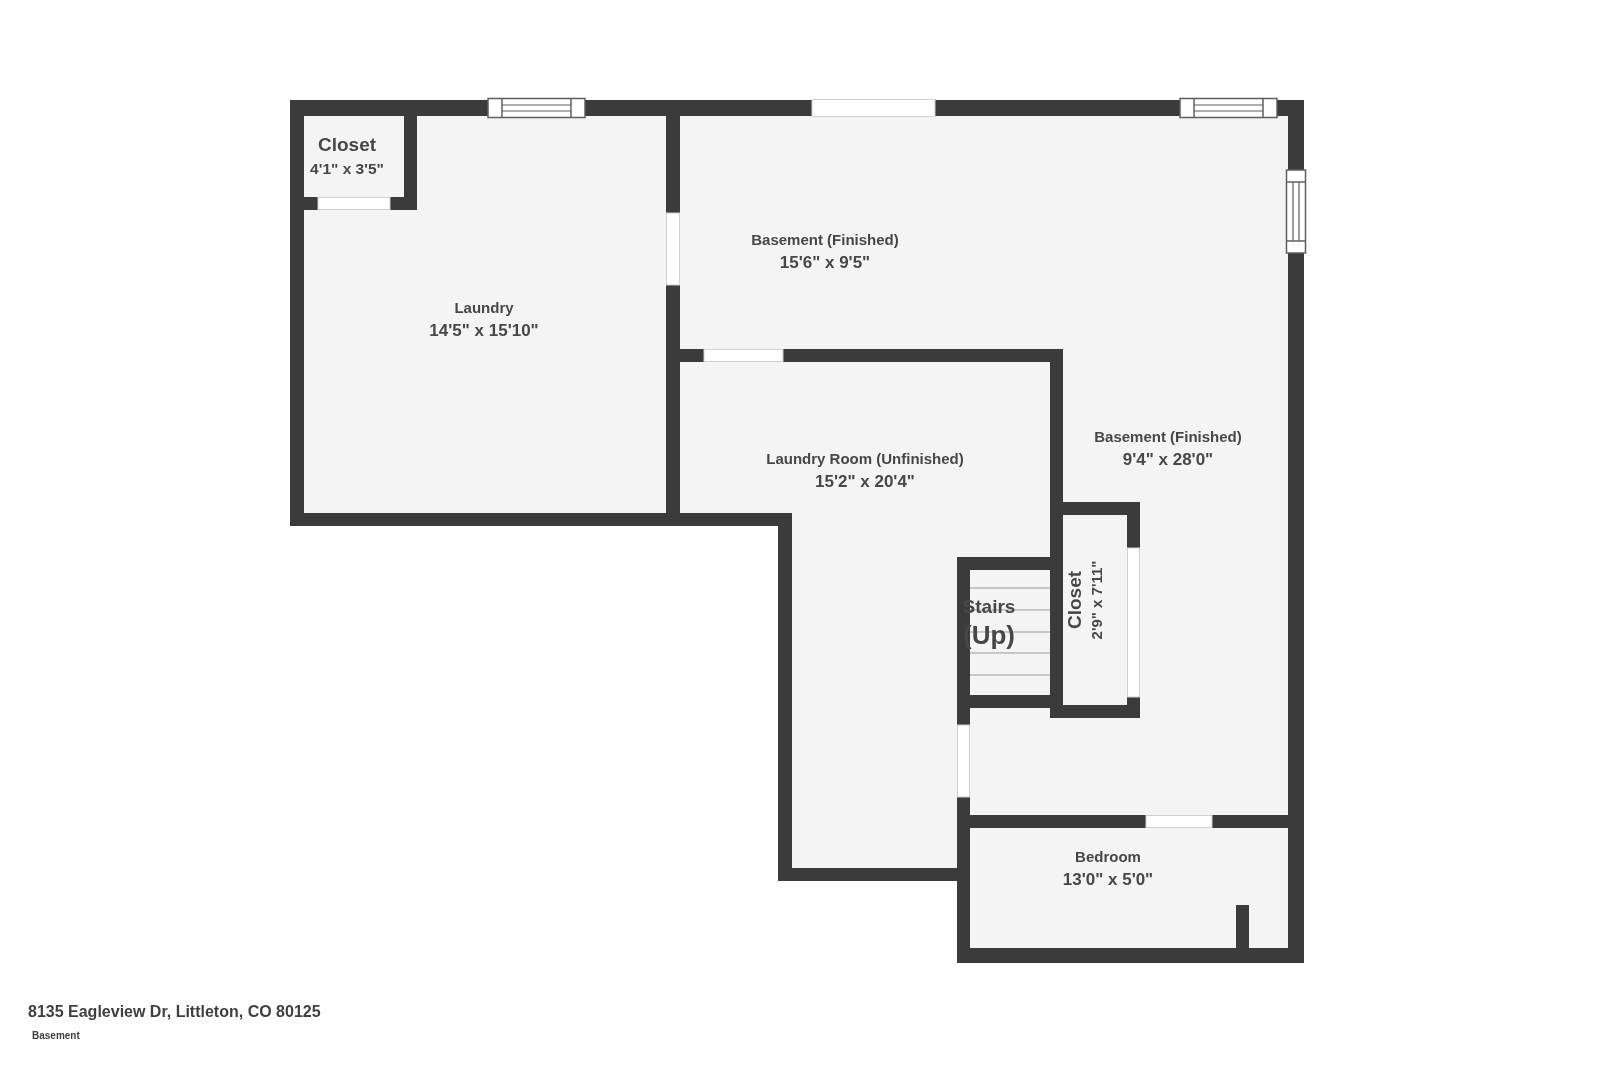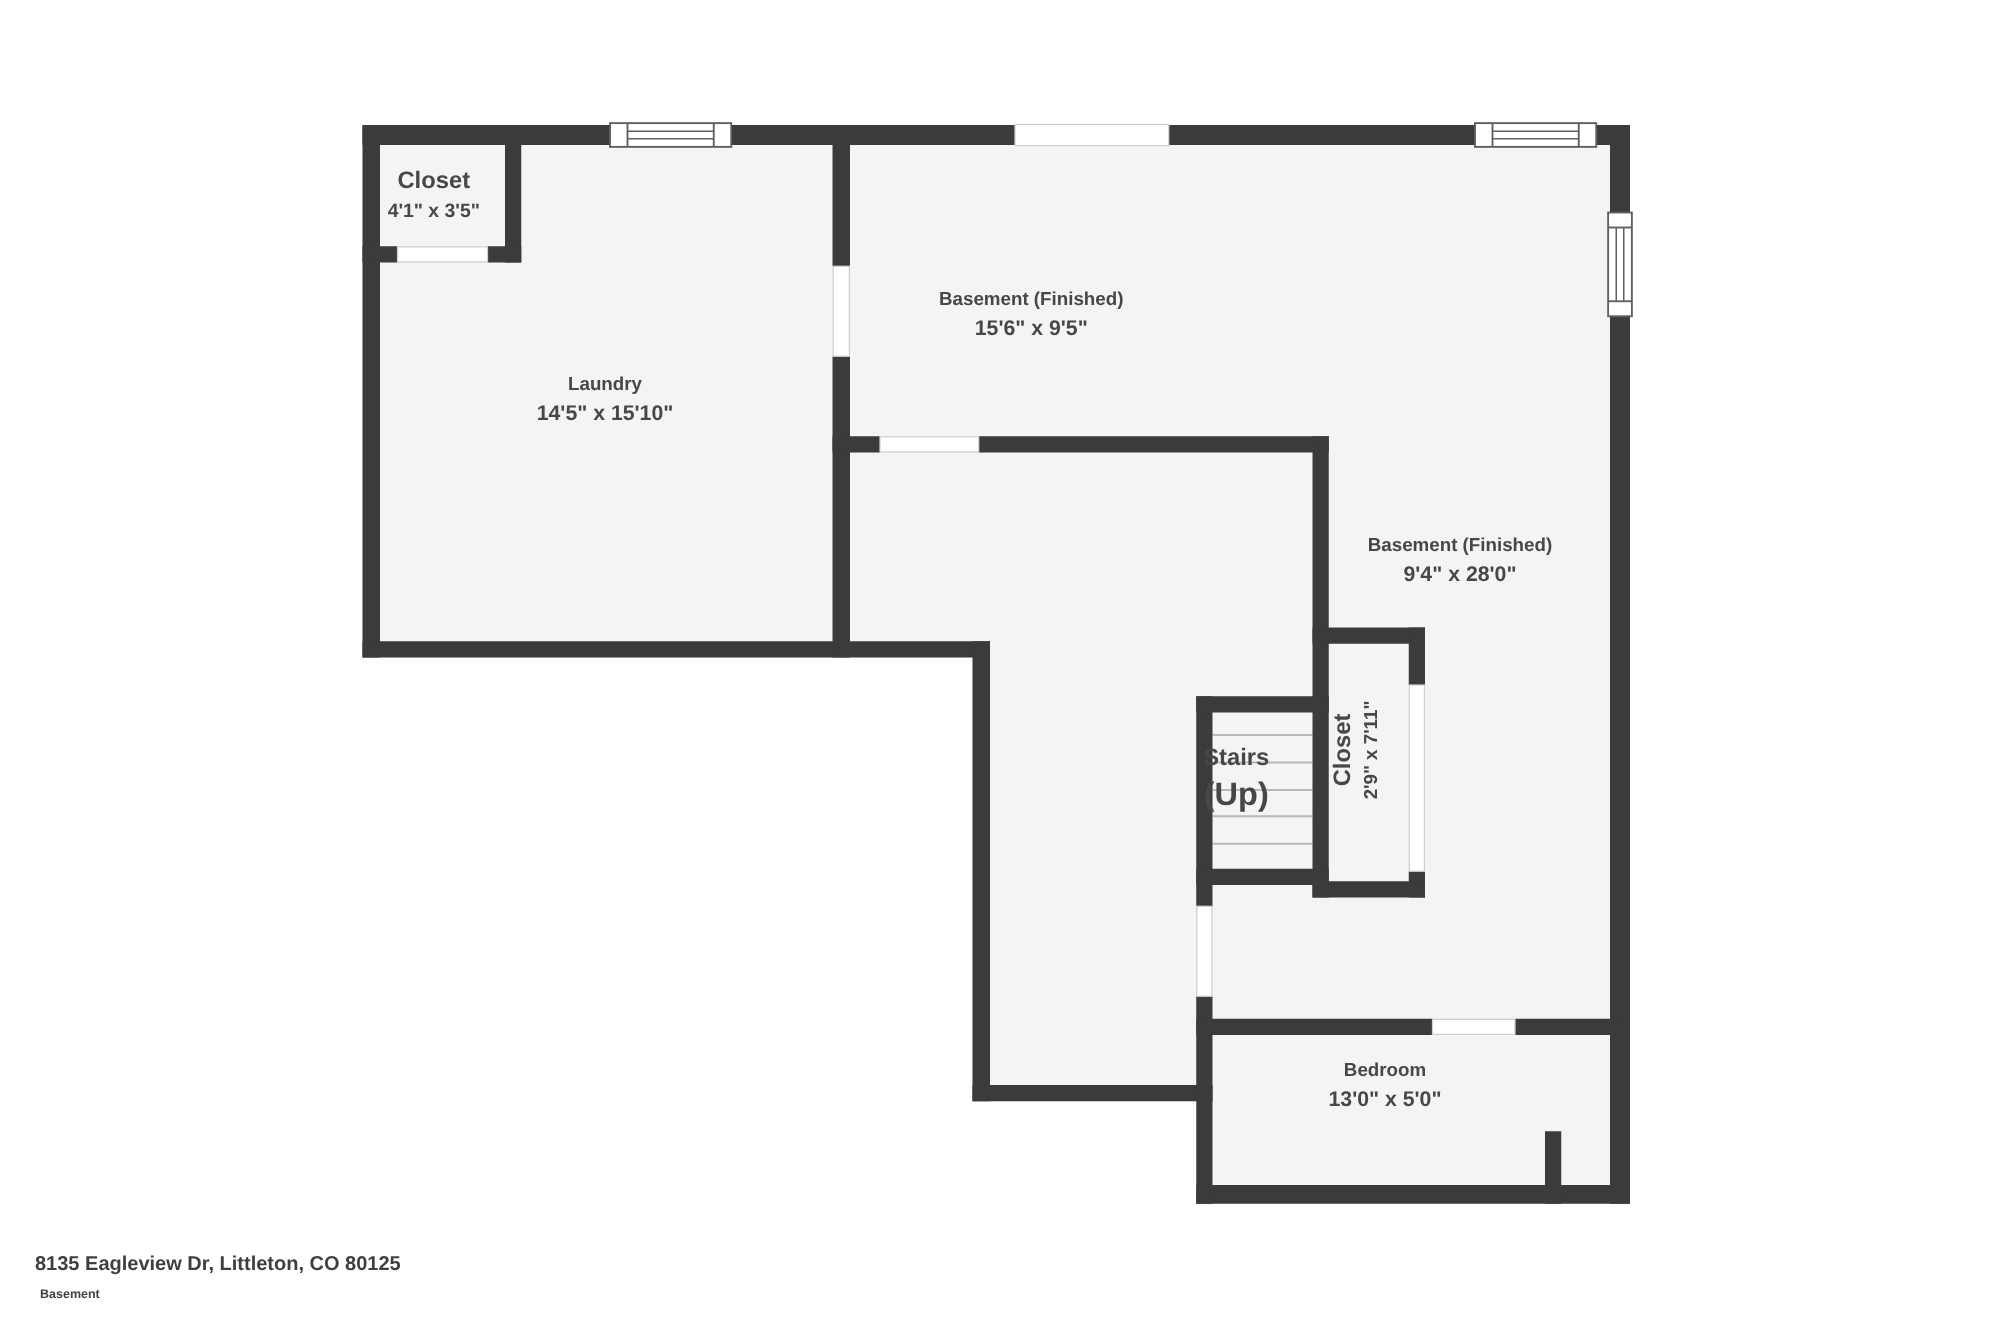--- a/index.html
+++ b/index.html
@@ -183,6 +183,10 @@
     <div class="room-dims">15'6" x 9'5"</div>
   </div>
 
+  <div class="room-label" style="left:865px;top:471px;">
+    <div class="room-name">Laundry Room (Unfinished)</div>
+    <div class="room-dims">15'2" x 20'4"</div>
+  </div>
 
   <div class="room-label" style="left:1168px;top:449px;">
     <div class="room-name">Basement (Finished)</div>

